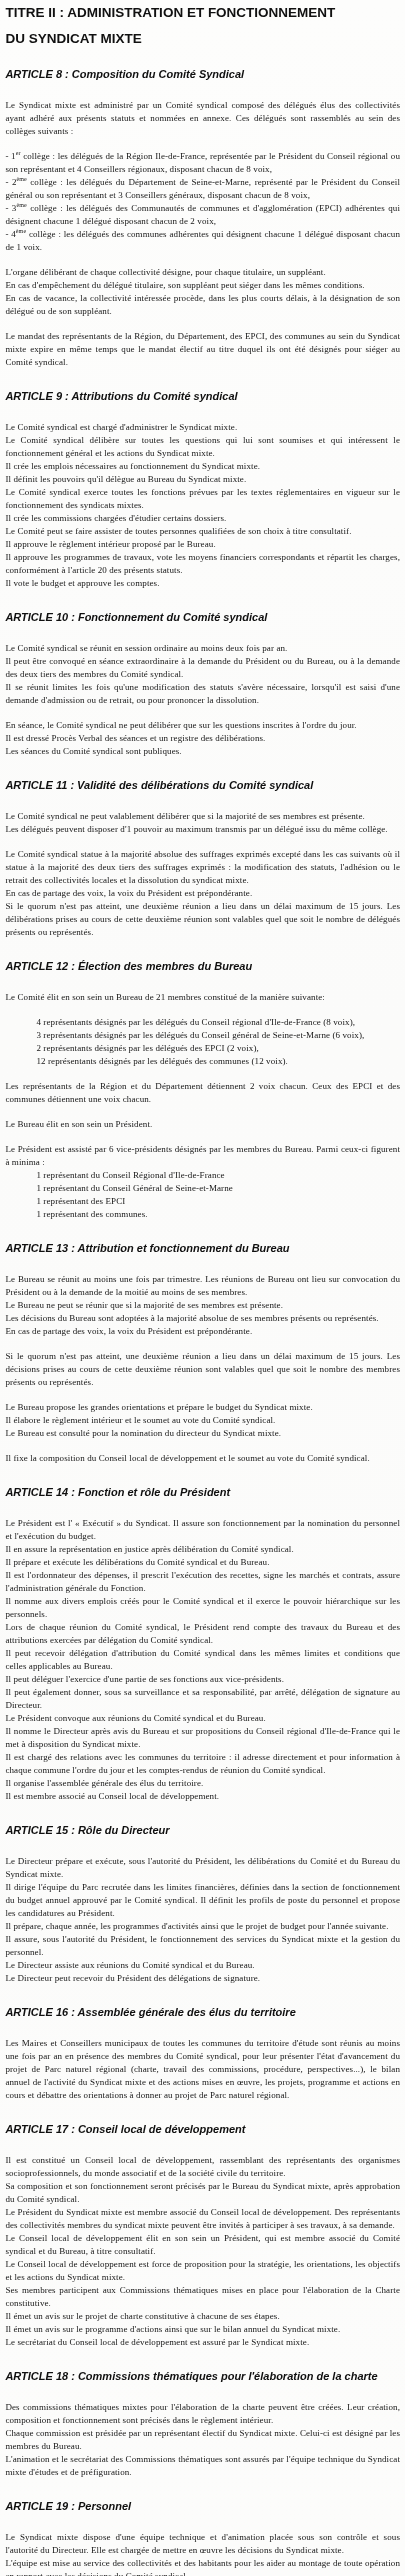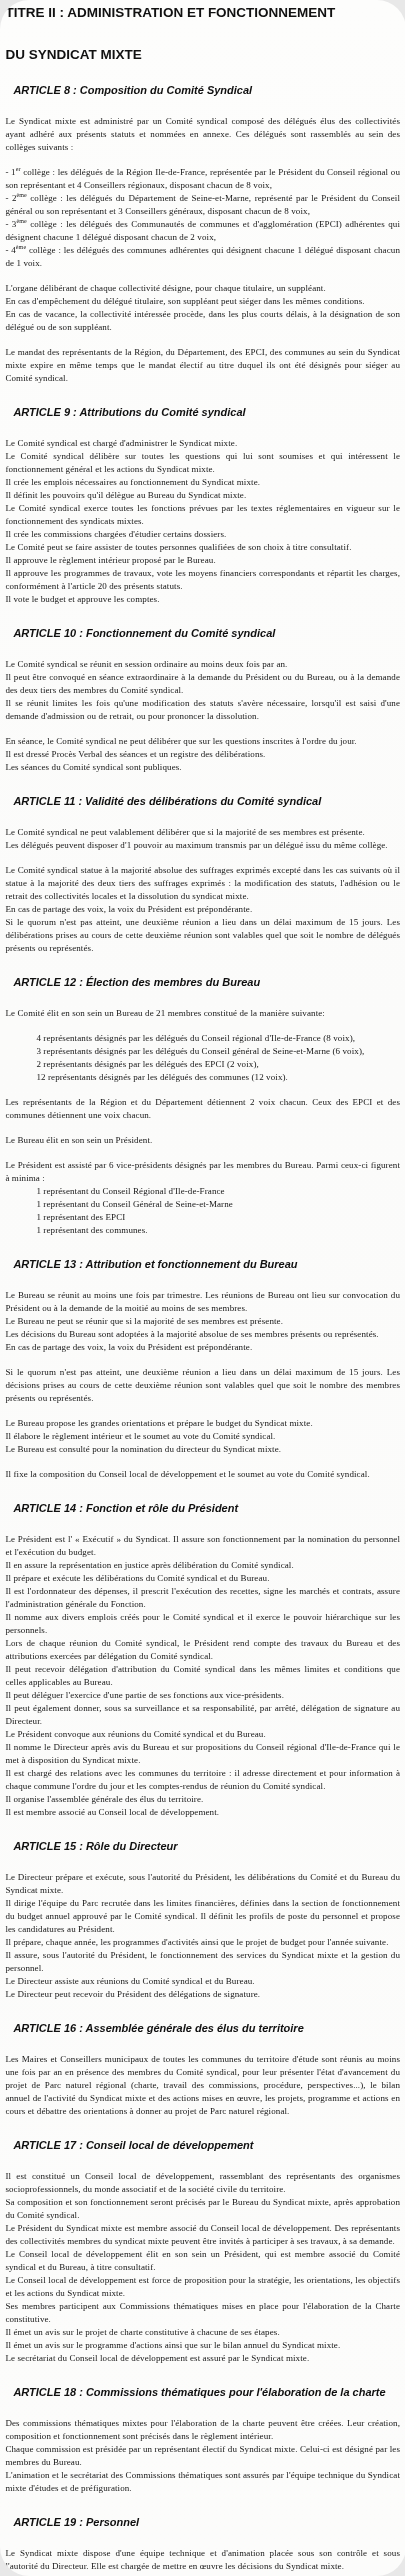--- a/index.html
+++ b/index.html
@@ -17,7 +17,6 @@
     font-family: "Liberation Serif", "DejaVu Serif", serif;
     font-size: 9px;
     line-height: 13px;
-    border-radius: 29px;
   }
   .doc-title {
     font-family: "Liberation Sans", "DejaVu Sans", sans-serif;

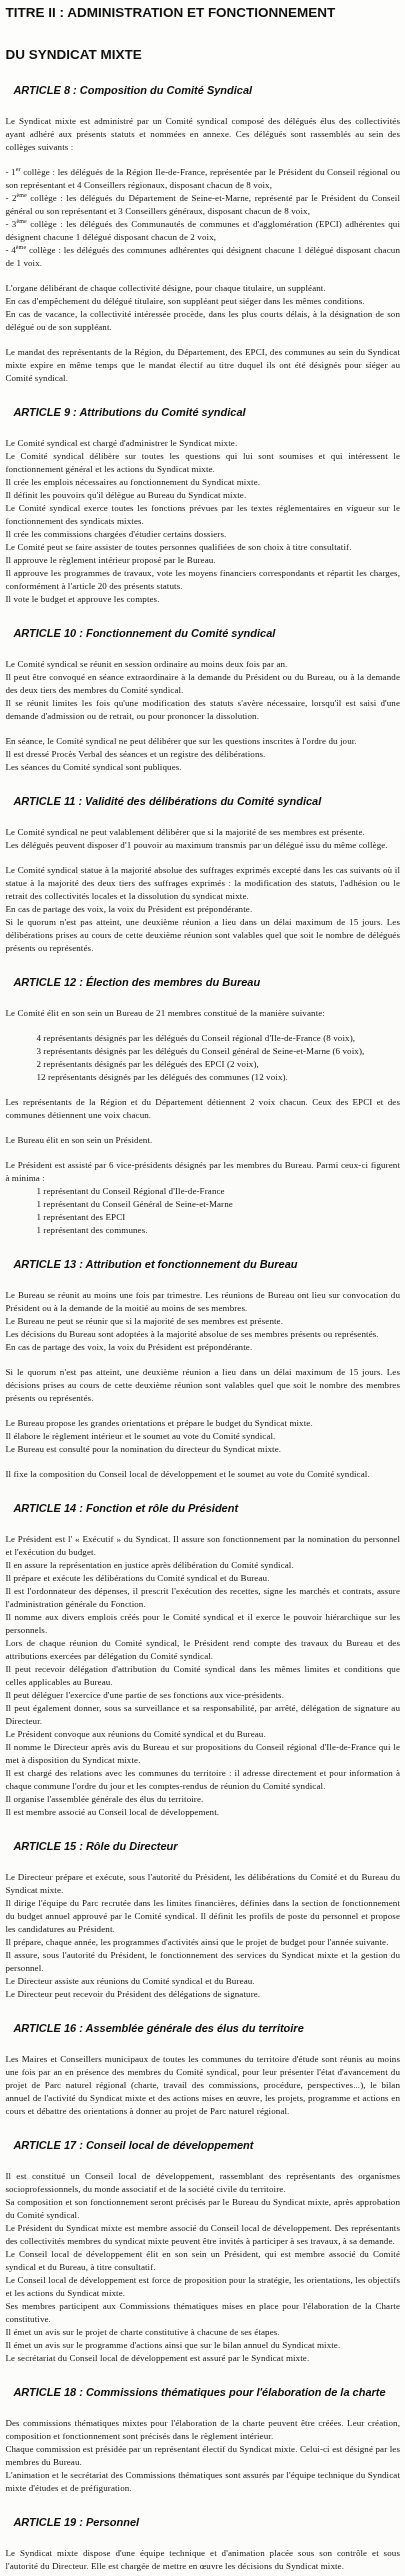--- a/index.html
+++ b/index.html
@@ -26,7 +26,7 @@
     margin: 0;
     color: #111;
   }
-  .doc-title.second { margin-top: 26px; }
+  .doc-title.second { margin-top: 10px; }
   .articles { margin-top: 2.7px; }
   .article-heading {
     font-family: "Liberation Sans", "DejaVu Sans", sans-serif;

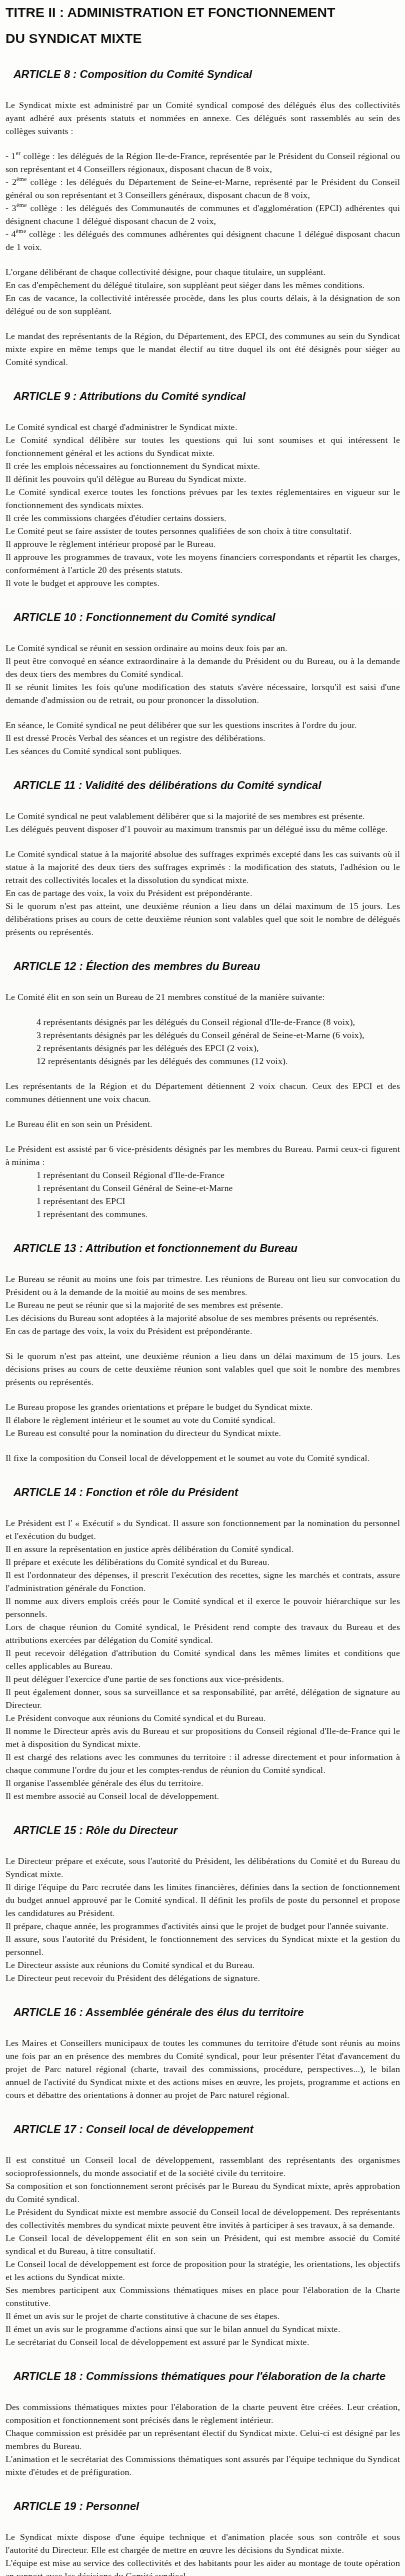--- a/index.html
+++ b/index.html
@@ -34,7 +34,7 @@
     font-style: italic;
     font-size: 11px;
     line-height: 15px;
-    margin: 20px 0 17px 8px;
+    margin: 20px 0 17px 0;
     color: #101010;
     text-align: justify;
   }

